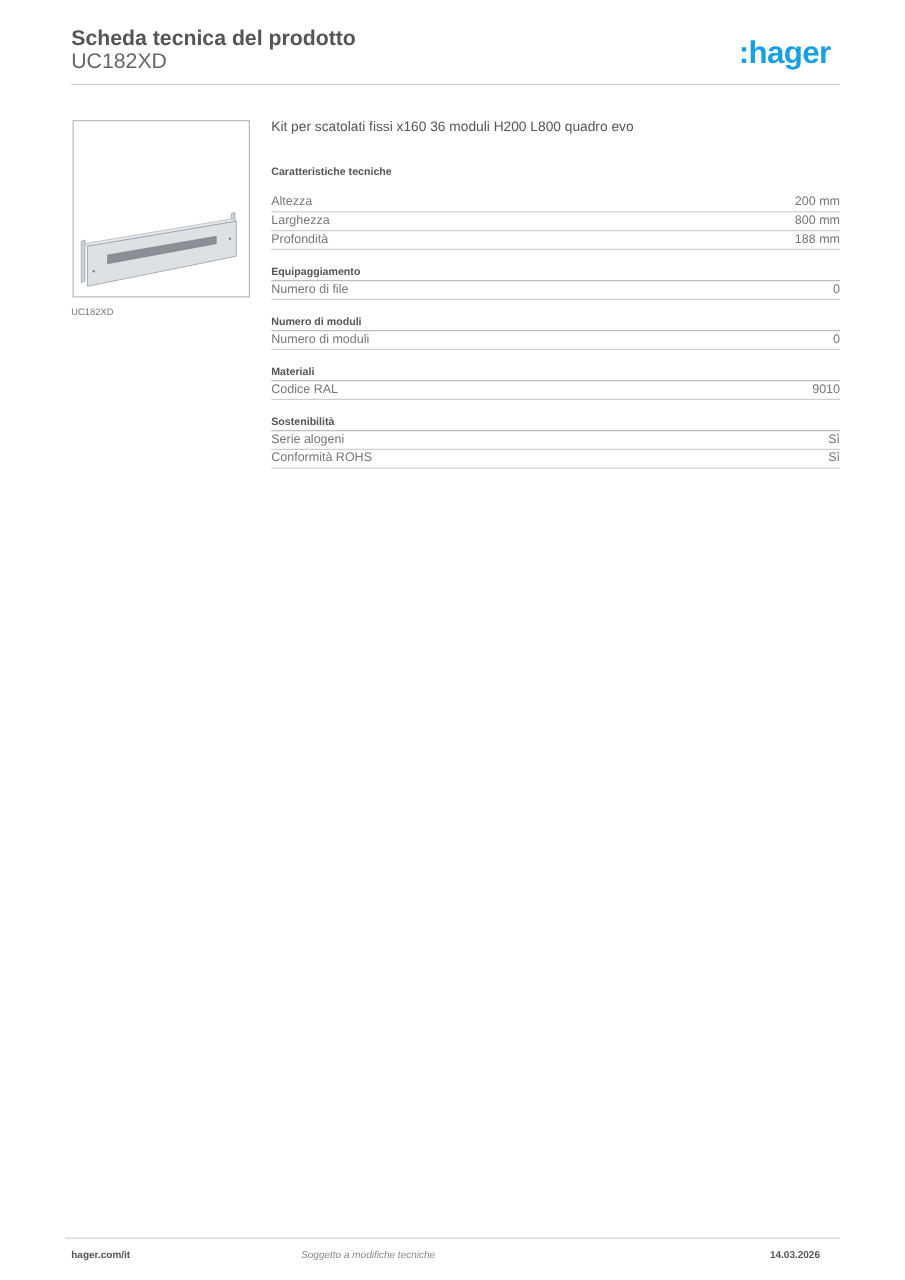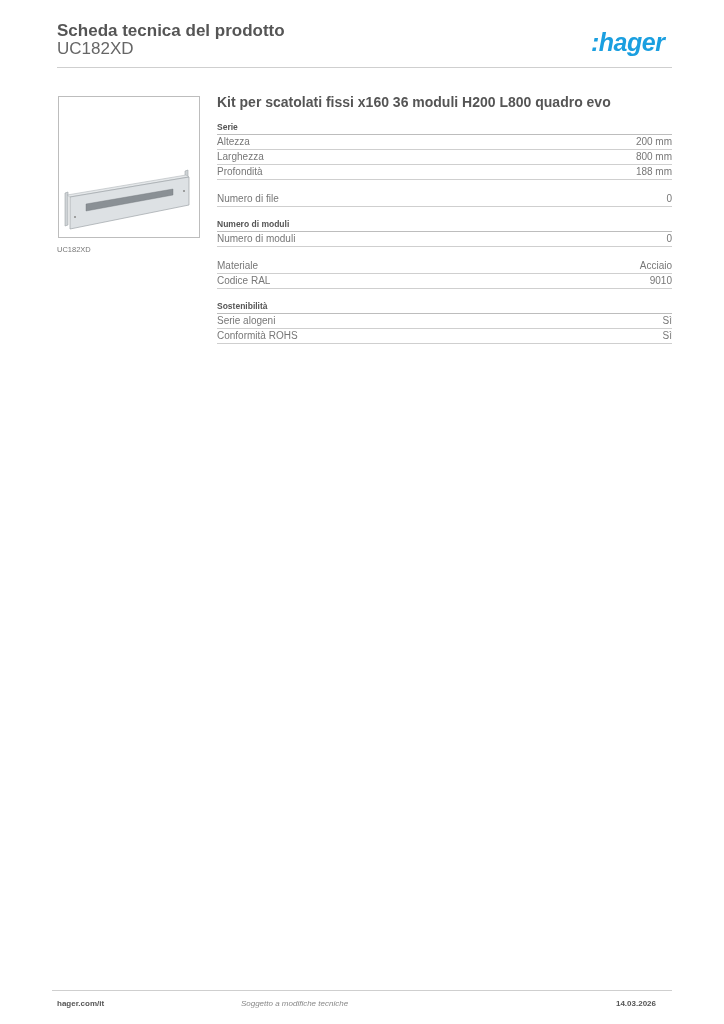--- a/index.html
+++ b/index.html
@@ -7,7 +7,7 @@
          font-family:"Liberation Sans", sans-serif; color:#555; }
   .header-title { position:absolute; left:57px; top:21px; font-size:17px; font-weight:bold; color:#555; letter-spacing:0;text-align:center; }
   .header-code { position:absolute; left:57px; top:39px; font-size:17px; color:#666; }
-  .logo { position:absolute; left:591px; top:28px; font-size:25px; font-weight:bold; color:#1a9fe0; letter-spacing:-0.5px; line-height:28px;font-style:italic; }
+  .logo { position:absolute; left:591px; top:28px; font-size:25px; font-weight:bold; color:#1a9fe0; letter-spacing:-0.5px; line-height:28px; }
   .header-rule { position:absolute; left:57px; top:67px; width:615px; height:1px; background:#cfcfcf; }
 
   .product-image { position:absolute; left:58px; top:96px; width:142px; height:142px; border:1px solid #bdbdbd; box-sizing:border-box; background:#fff; }

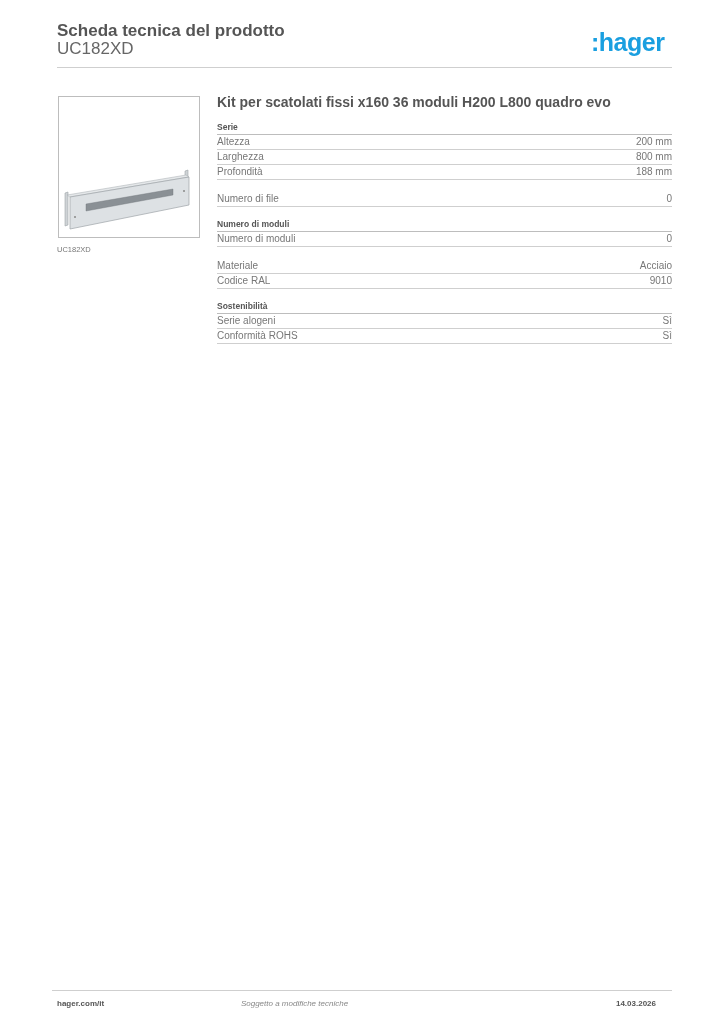--- a/index.html
+++ b/index.html
@@ -14,7 +14,7 @@
   .image-caption { position:absolute; left:57px; top:245px; font-size:7.5px; color:#777; }
 
   .content { position:absolute; left:217px; top:96px; width:455px; }
-  .product-desc { font-size:14px; font-weight:bold; color:#555; height:14px; line-height:12px; }
+  .product-desc { font-size:11px; font-weight:normal; color:#555; height:14px; line-height:12px; }
   .section-heading { margin-top:21px; font-size:8.5px; font-weight:bold; color:#555; line-height:12px; }
 
   .group { margin-top:12px; }

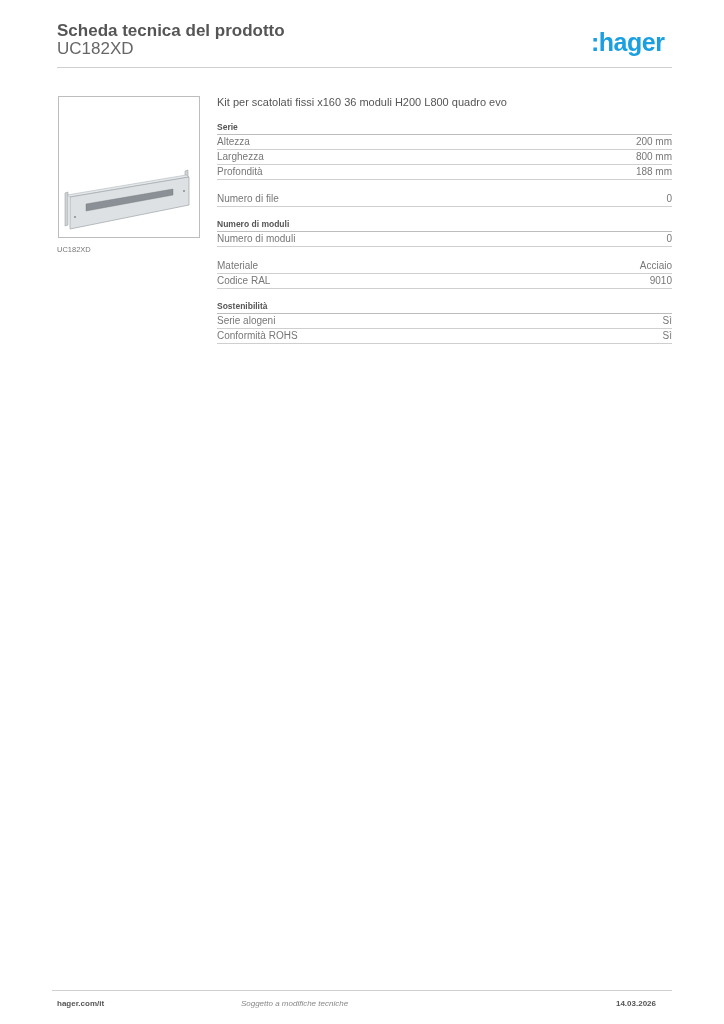--- a/index.html
+++ b/index.html
@@ -59,6 +59,7 @@
 
 <div class="content">
   <div class="product-desc">Kit per scatolati fissi x160 36 moduli H200 L800 quadro evo</div>
+  <div class="section-heading">Caratteristiche tecniche</div>
 
   <div class="group">
     <div class="group-title">Serie</div>

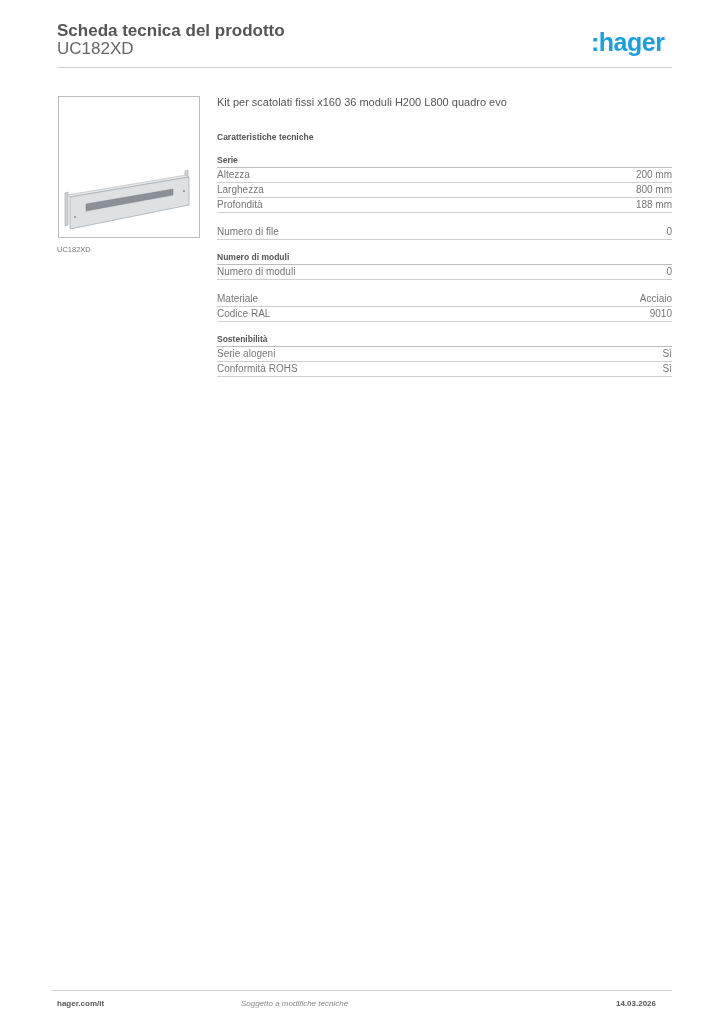--- a/index.html
+++ b/index.html
@@ -62,7 +62,6 @@
   <div class="section-heading">Caratteristiche tecniche</div>
 
   <div class="group">
-    <div class="group-title">Serie</div>
     <div class="row">
       <span>Altezza</span>
       <span class="value">200 mm</span>

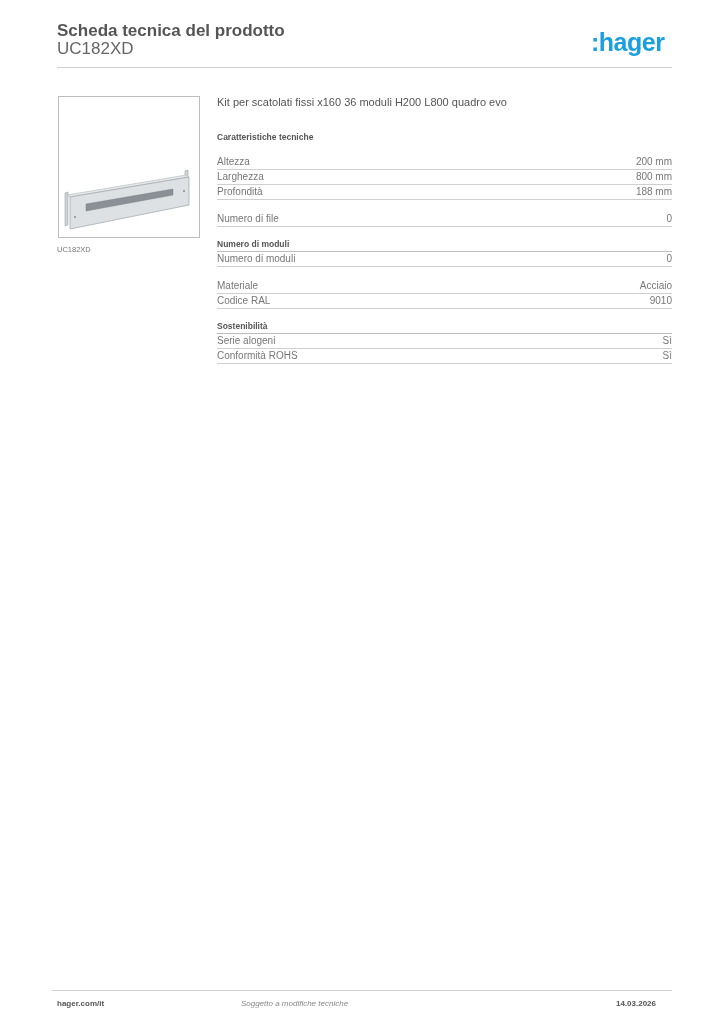--- a/index.html
+++ b/index.html
@@ -77,6 +77,7 @@
   </div>
 
   <div class="group">
+    <div class="group-title">Equipaggiamento</div>
     <div class="row">
       <span>Numero di file</span>
       <span class="value">0</span>

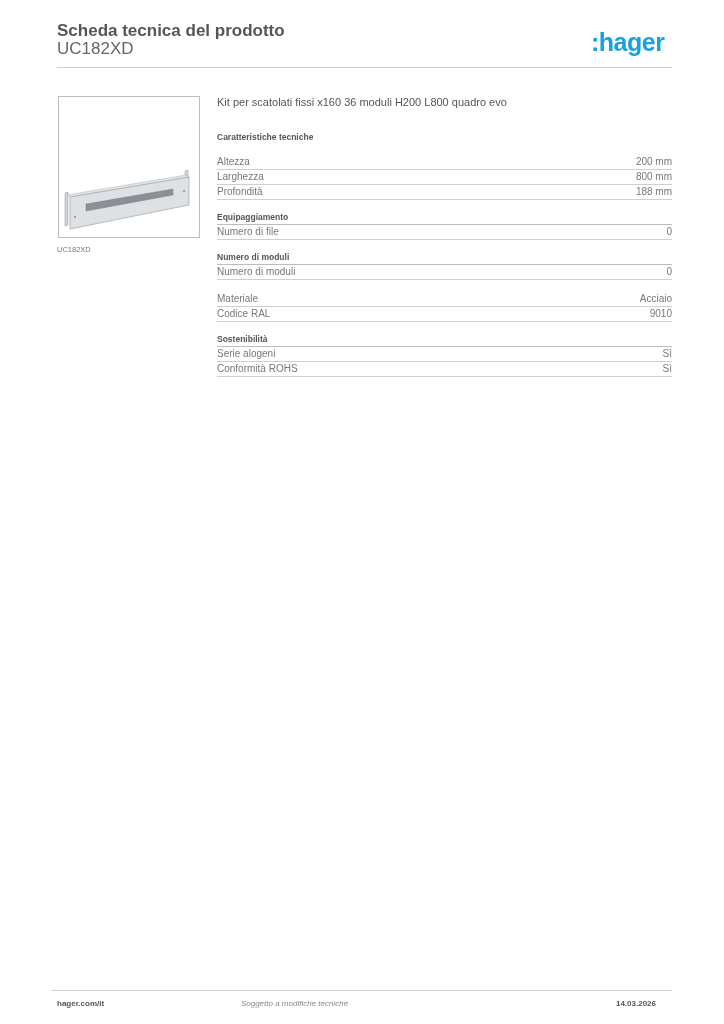--- a/index.html
+++ b/index.html
@@ -93,6 +93,7 @@
   </div>
 
   <div class="group">
+    <div class="group-title">Materiali</div>
     <div class="row">
       <span>Materiale</span>
       <span class="value">Acciaio</span>

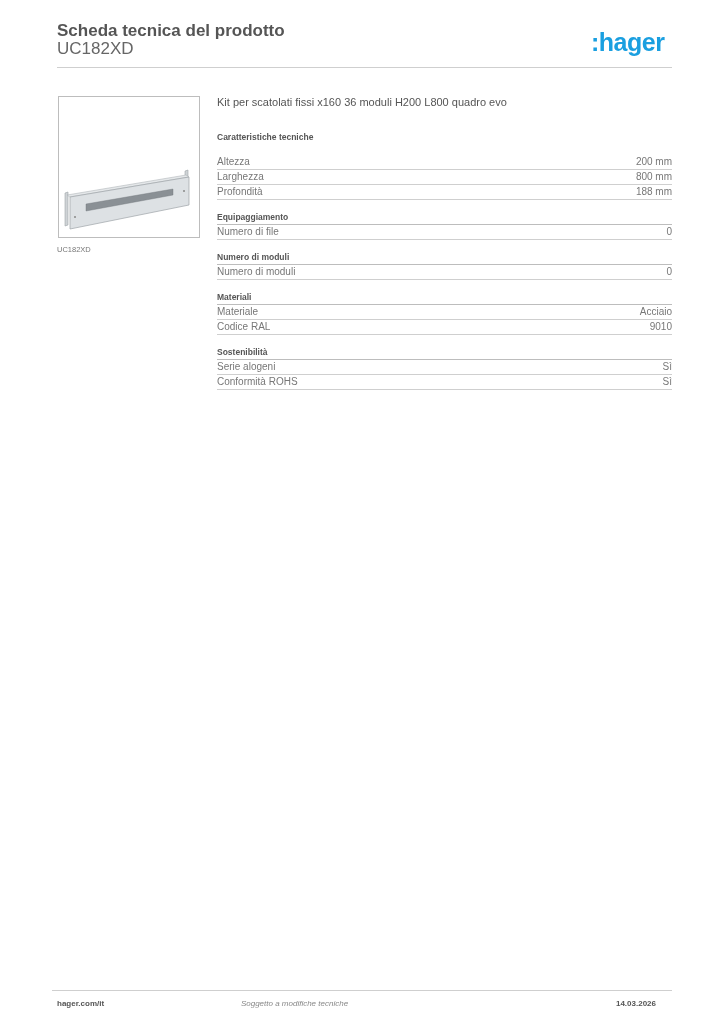--- a/index.html
+++ b/index.html
@@ -95,10 +95,6 @@
   <div class="group">
     <div class="group-title">Materiali</div>
     <div class="row">
-      <span>Materiale</span>
-      <span class="value">Acciaio</span>
-    </div>
-    <div class="row">
       <span>Codice RAL</span>
       <span class="value">9010</span>
     </div>

